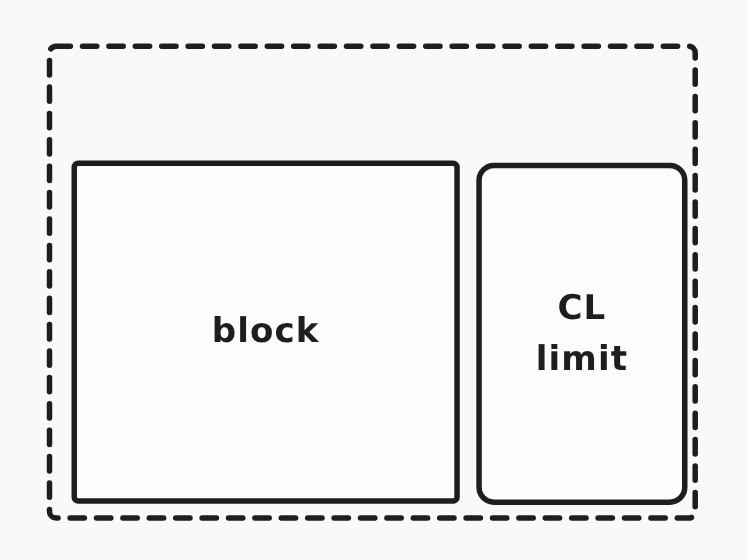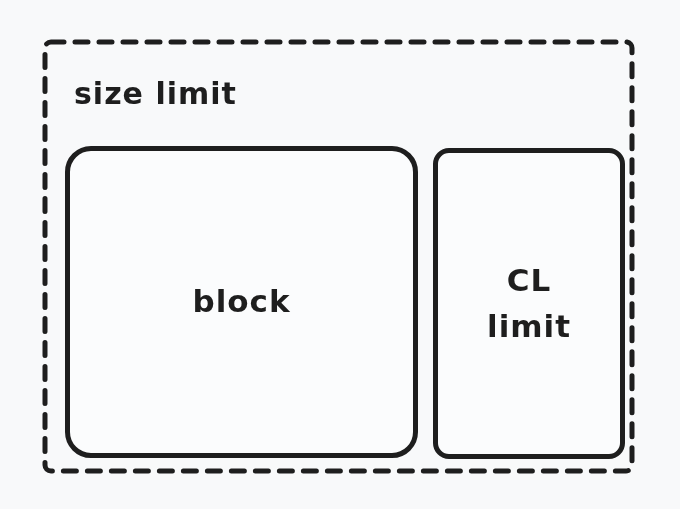--- a/index.html
+++ b/index.html
@@ -81,7 +81,6 @@
     <rect x="5" y="5" width="587" height="429" rx="6" ry="6" fill="none" stroke="#1e1e1e" stroke-width="5" stroke-dasharray="13 11" stroke-linecap="round"></rect>
   </svg>
 
-  <div class="size-limit-label">size limit</div>
 
   <div class="block-box">
     <span class="box-label">block</span>

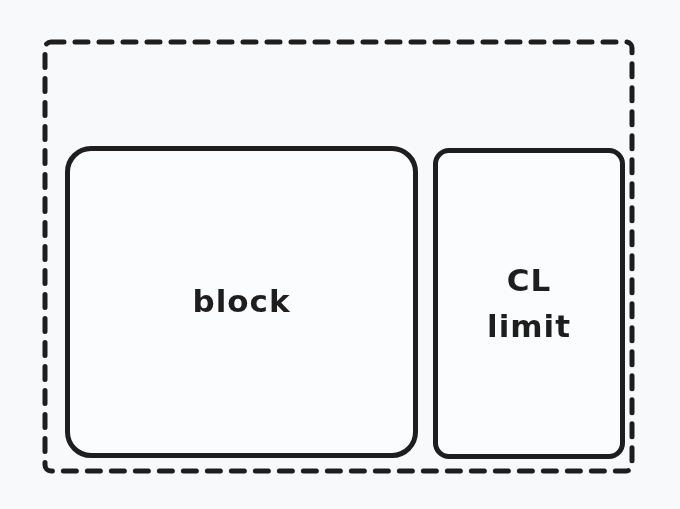--- a/index.html
+++ b/index.html
@@ -38,7 +38,7 @@
     width: 353px;
     height: 312px;
     border: 5px solid #1e1e1e;
-    border-radius: 26px;
+    border-radius: 6px;
     box-sizing: border-box;
     background: #fbfcfd;
     display: flex;

